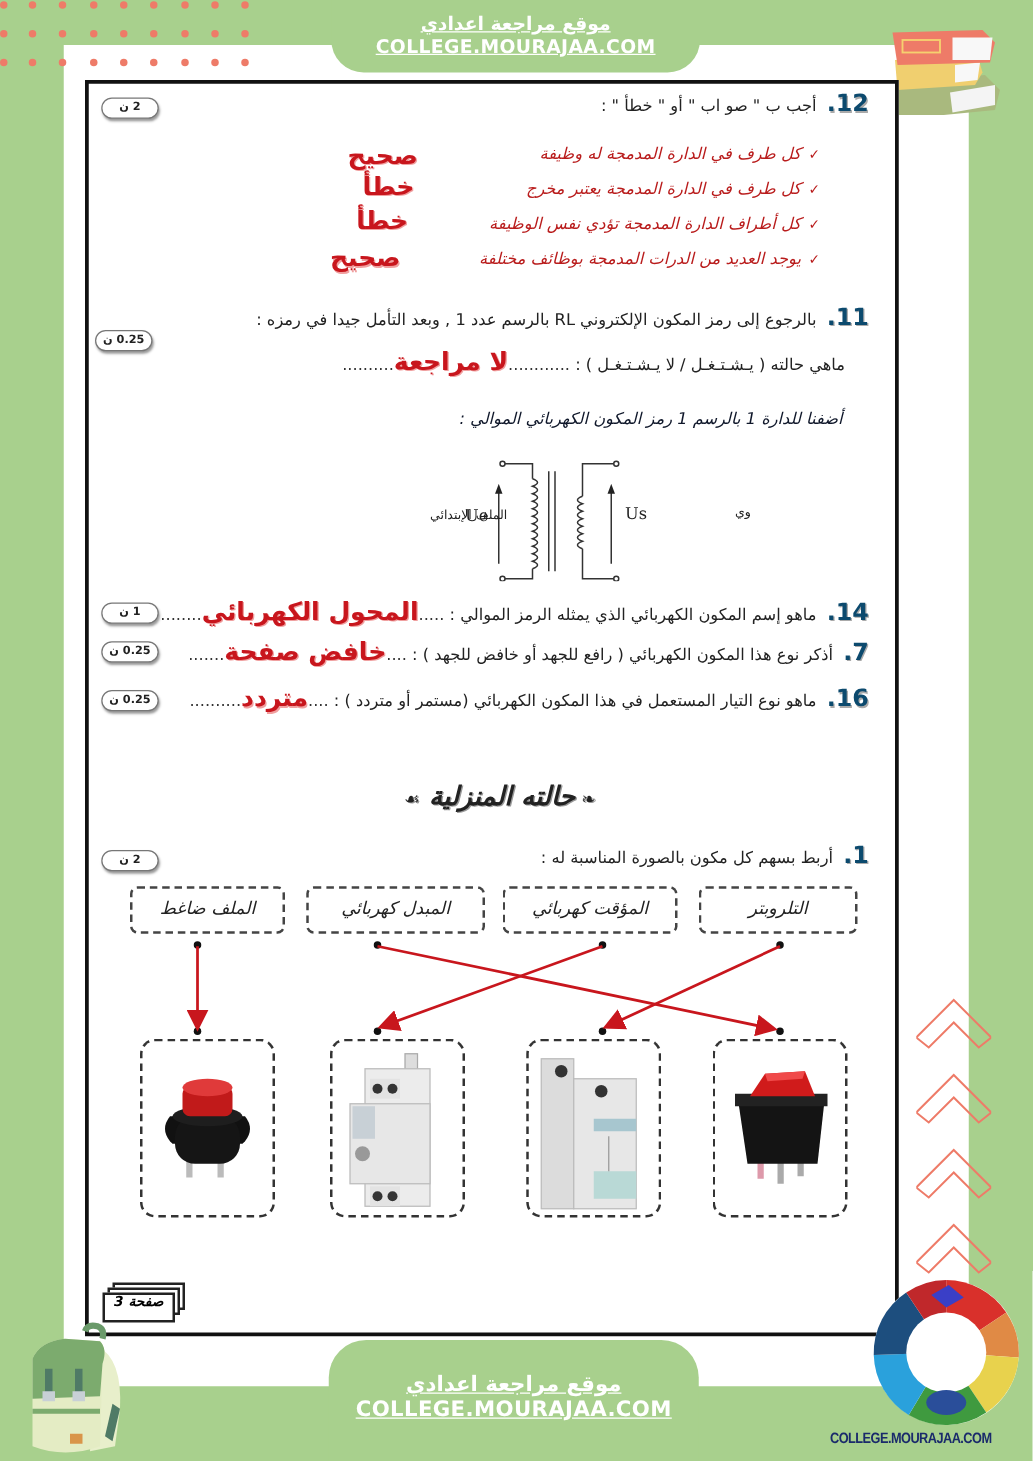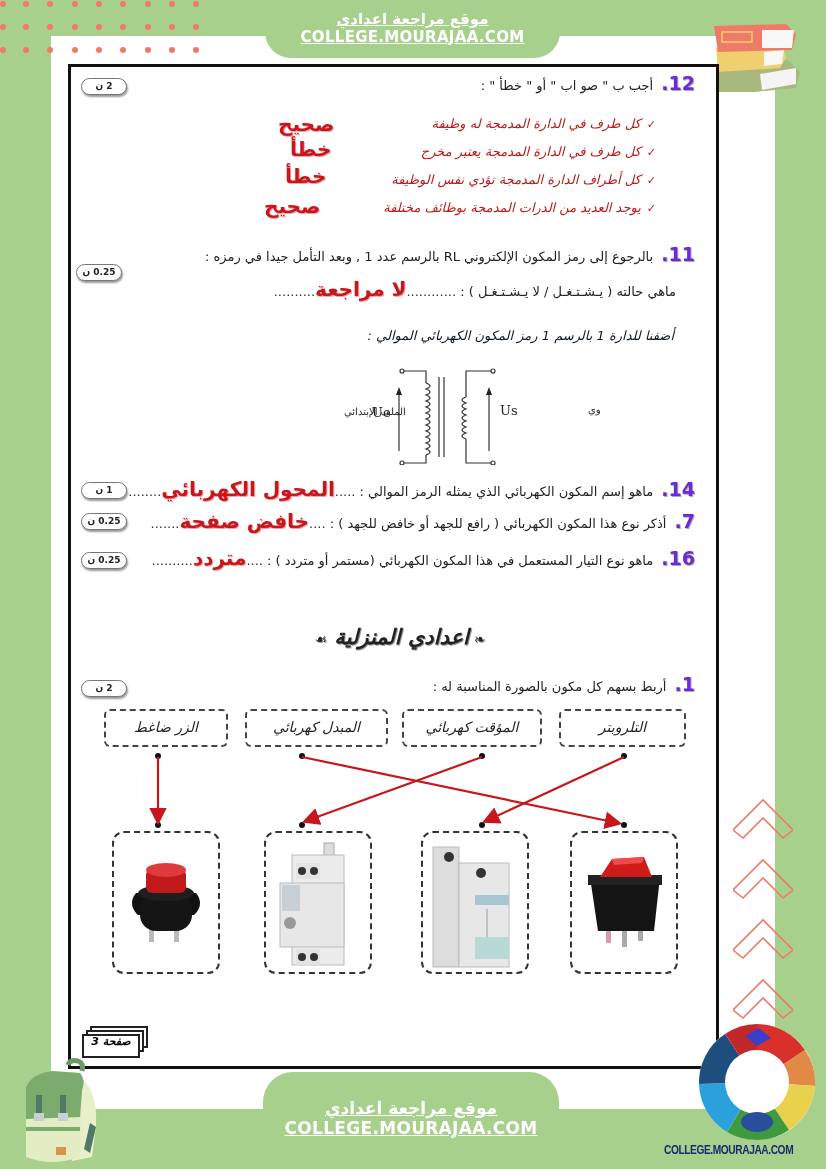--- a/index.html
+++ b/index.html
@@ -29,7 +29,7 @@
   .score-pill { position: absolute; width: 46px; height: 17px; border: 1px solid #777; border-radius: 9px; background: #fff; box-shadow: 1px 2px 2px #999; font-size: 9px; font-weight: bold; text-align: center; line-height: 15px; color: #222; direction: rtl; }
 
   .q { position: absolute; direction: rtl; color: #222; font-size: 13px; white-space: nowrap; }
-  .q .num { font-weight: bold; font-size: 19px; color: #6d28d9; text-shadow: 1px 1px 0 #aaa; margin-left: 4px; }
+  .q .num { font-weight: bold; font-size: 19px; color: #0c4a6e; text-shadow: 1px 1px 0 #aaa; margin-left: 4px; }
   .ans { color: #c8161d; font-weight: bold; font-size: 20px; text-shadow: 1px 1px 0 #f0a0a0; }
   .dots { color: #333; letter-spacing: 1px; }
 

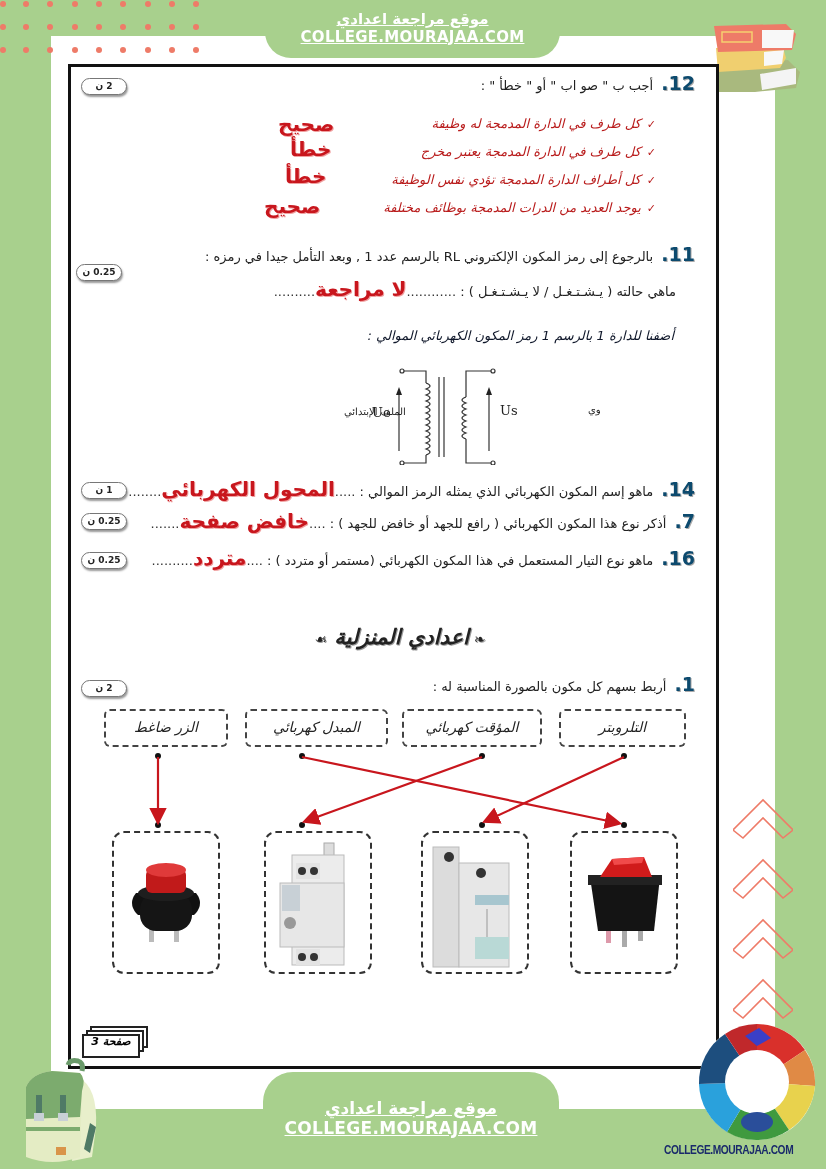--- a/index.html
+++ b/index.html
@@ -178,7 +178,7 @@
 
 <div class="section-title">
   <span style="font-style:normal;font-size:14px;">❧ </span>
-  <span>اعدادي المنزلية</span>
+  <span>حالته المنزلية</span>
   <span style="font-style:normal;font-size:14px;"> ☙</span>
 </div>
 

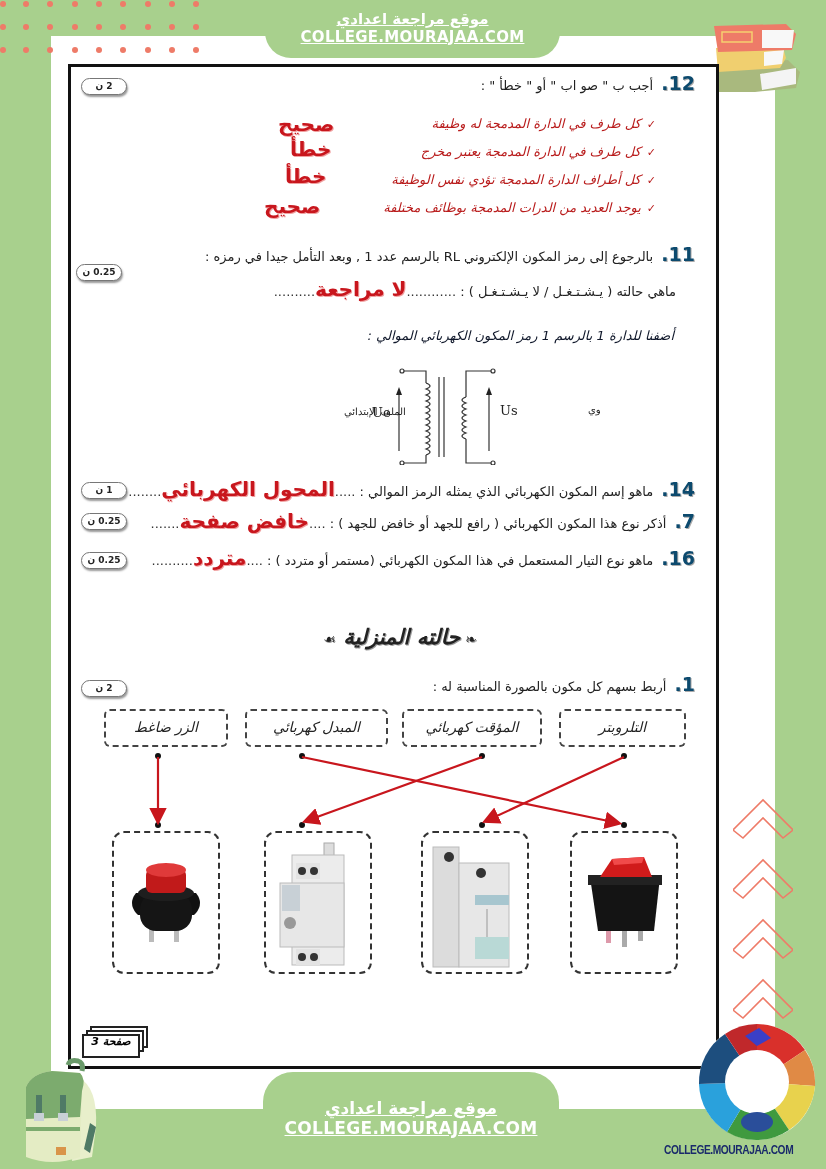--- a/index.html
+++ b/index.html
@@ -191,7 +191,7 @@
 <div class="label-box" style="left:559px;top:709px;width:127px">التلروبتر</div>
 <div class="label-box" style="left:402px;top:709px;width:140px">المؤقت كهربائي</div>
 <div class="label-box" style="left:245px;top:709px;width:143px">المبدل كهربائي</div>
-<div class="label-box" style="left:104px;top:709px;width:124px">الزر ضاغط</div>
+<div class="label-box" style="left:104px;top:709px;width:124px">الملف ضاغط</div>
 
 <svg style="position:absolute;left:100px;top:745px" width="600" height="90" viewBox="0 0 600 90">
   <defs>

